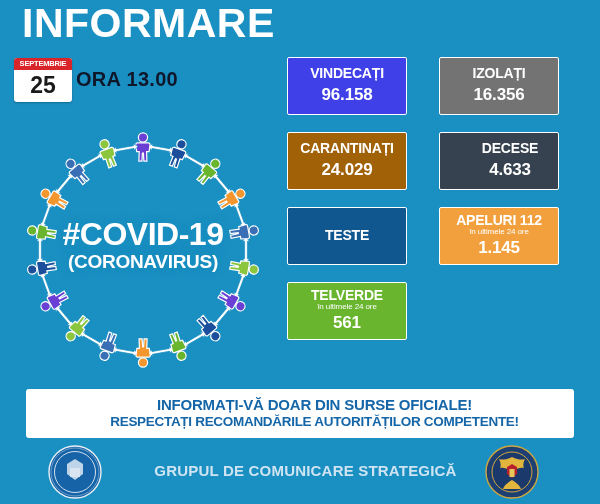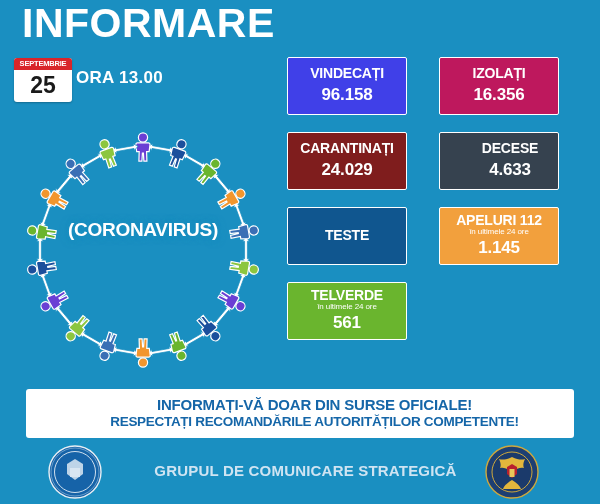--- a/index.html
+++ b/index.html
@@ -35,7 +35,7 @@
   }
   .hour-label {
     position:absolute; left:76px; top:68px;
-    font-size:17px; font-weight:bold; color:#ffffff;
+    font-size:20px; font-weight:bold; color:#0f172a;
     letter-spacing:0.3px;
   }
 

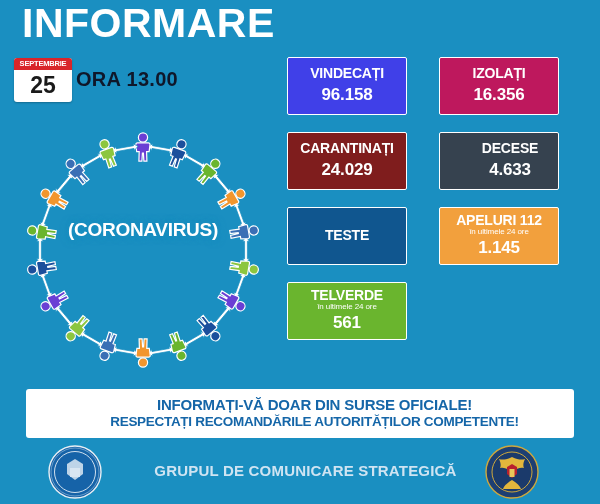--- a/index.html
+++ b/index.html
@@ -228,7 +228,7 @@
       <div class="stat-label">VINDECAȚI</div>
       <div class="stat-value">96.158</div>
     </div>
-    <div class="stat-box" style="background: #be185d;">
+    <div class="stat-box" style="background: #737373;">
       <div class="stat-label">IZOLAȚI</div>
       <div class="stat-value">16.356</div>
     </div>

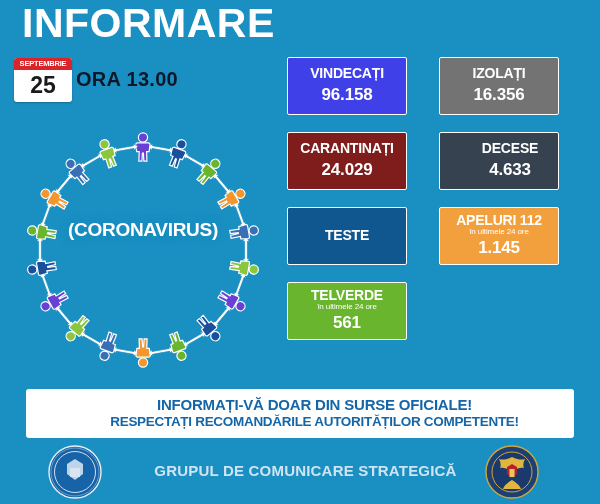--- a/index.html
+++ b/index.html
@@ -232,7 +232,7 @@
       <div class="stat-label">IZOLAȚI</div>
       <div class="stat-value">16.356</div>
     </div>
-    <div class="stat-box" style="background: #7f1d1d;">
+    <div class="stat-box" style="background: #a16207;">
       <div class="stat-label">CARANTINAȚI</div>
       <div class="stat-value">24.029</div>
     </div>

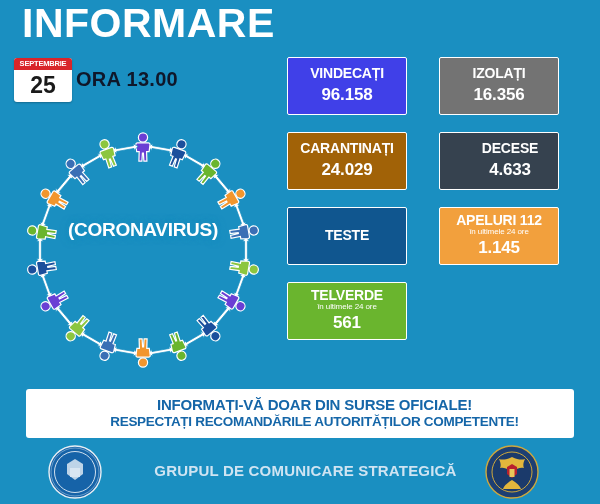--- a/index.html
+++ b/index.html
@@ -219,6 +219,7 @@
       </g>
   </svg>
   <div class="covid-text">
+    <div class="line1">#COVID-19</div>
     <div class="line2">(CORONAVIRUS)</div>
   </div>
 </div>

